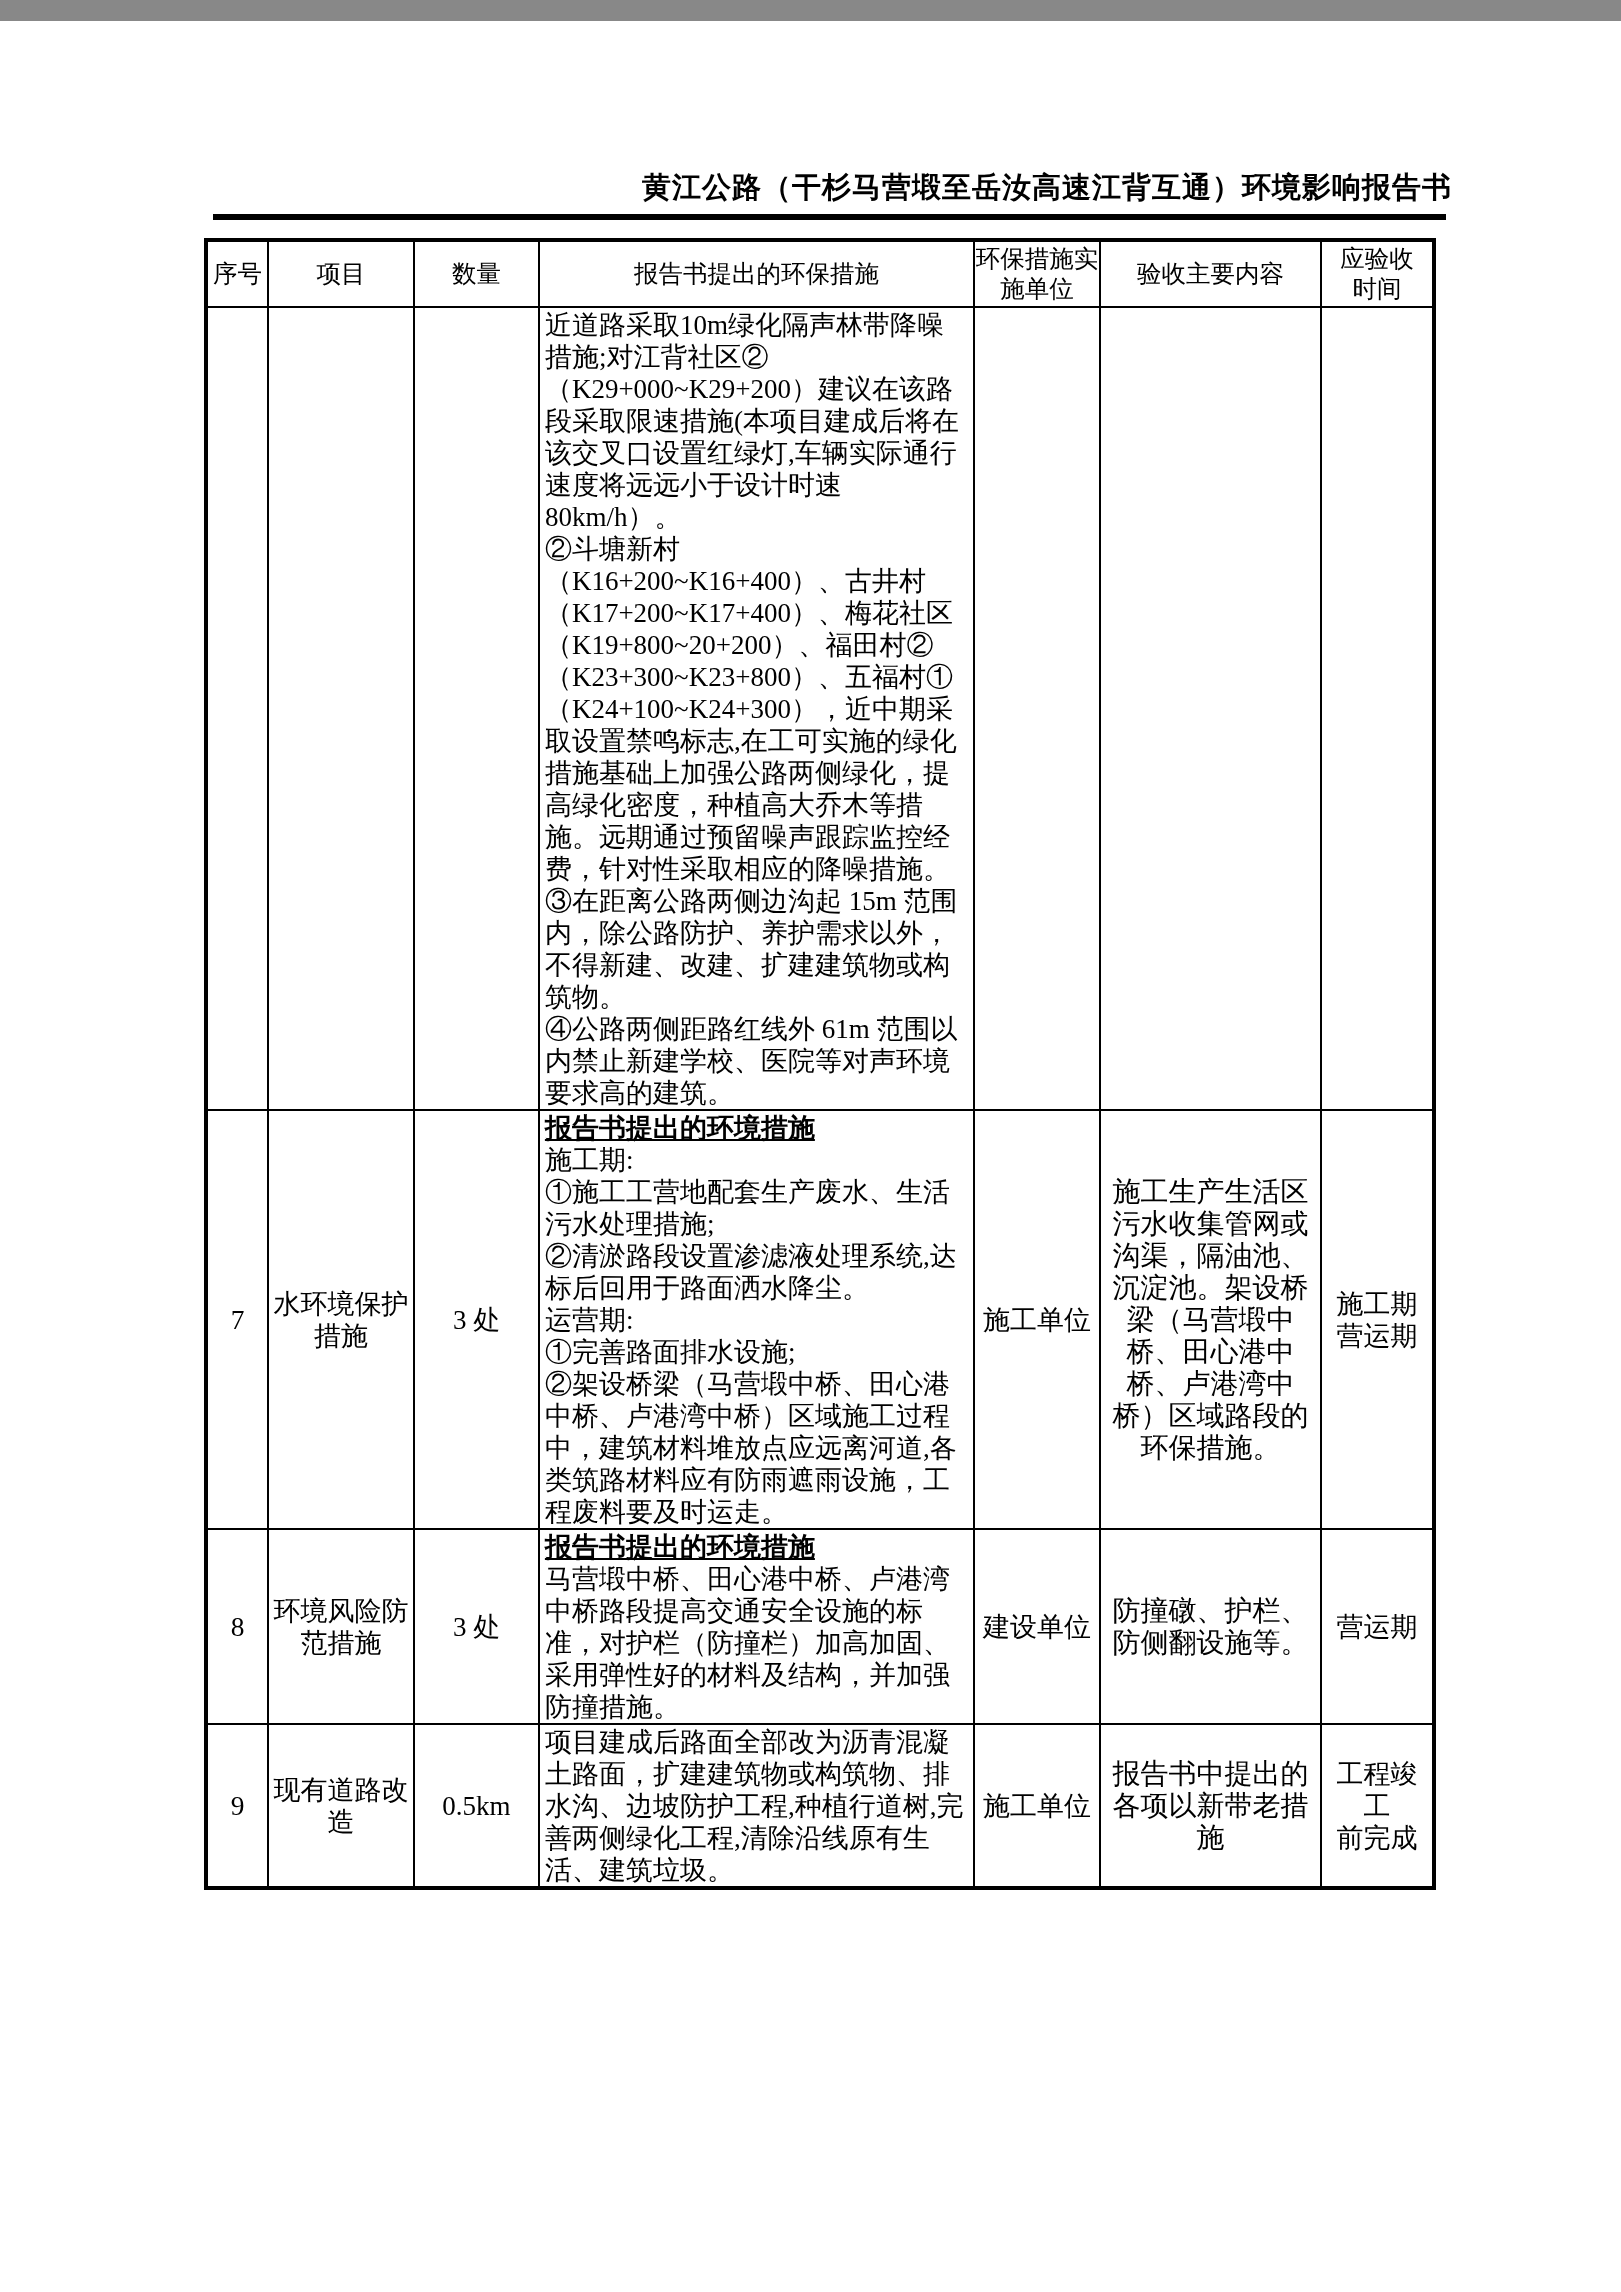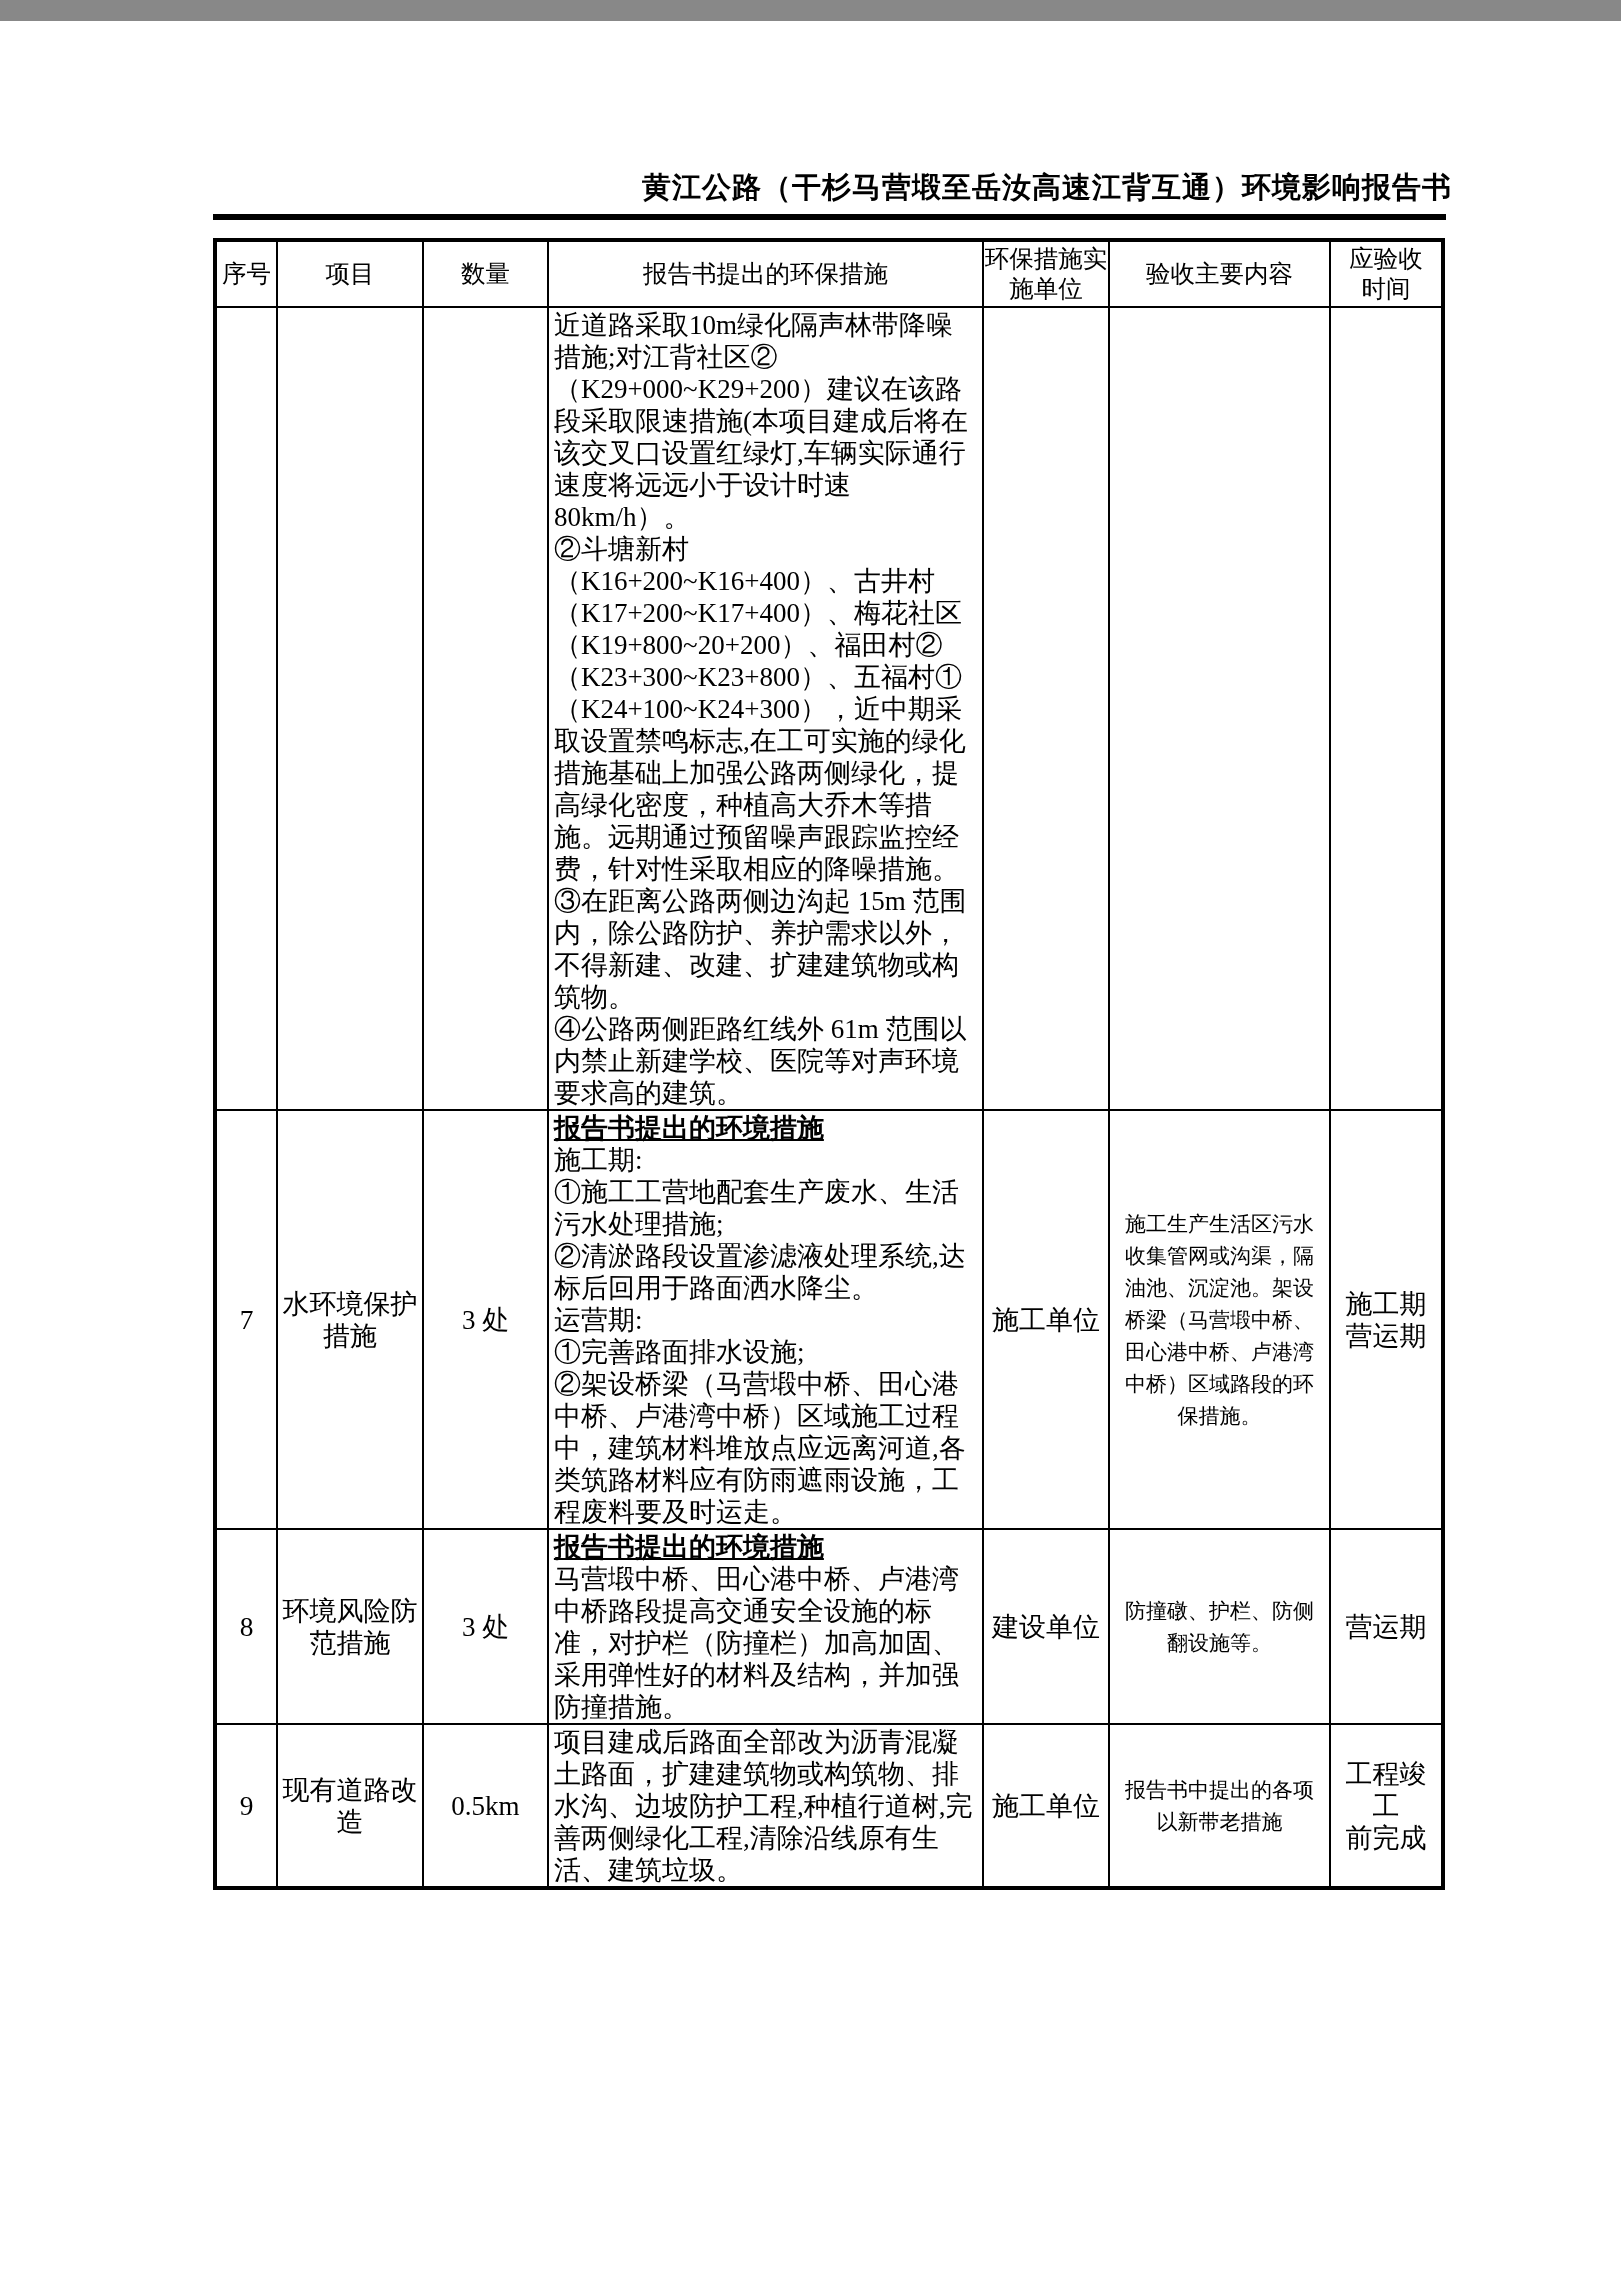--- a/index.html
+++ b/index.html
@@ -28,7 +28,7 @@
   }
   table.report-table{
     position:absolute;
-    top:217px;left:213px;
+    top:217px;left:204px;
     width:1228px;
     border-collapse:collapse;
     table-layout:fixed;

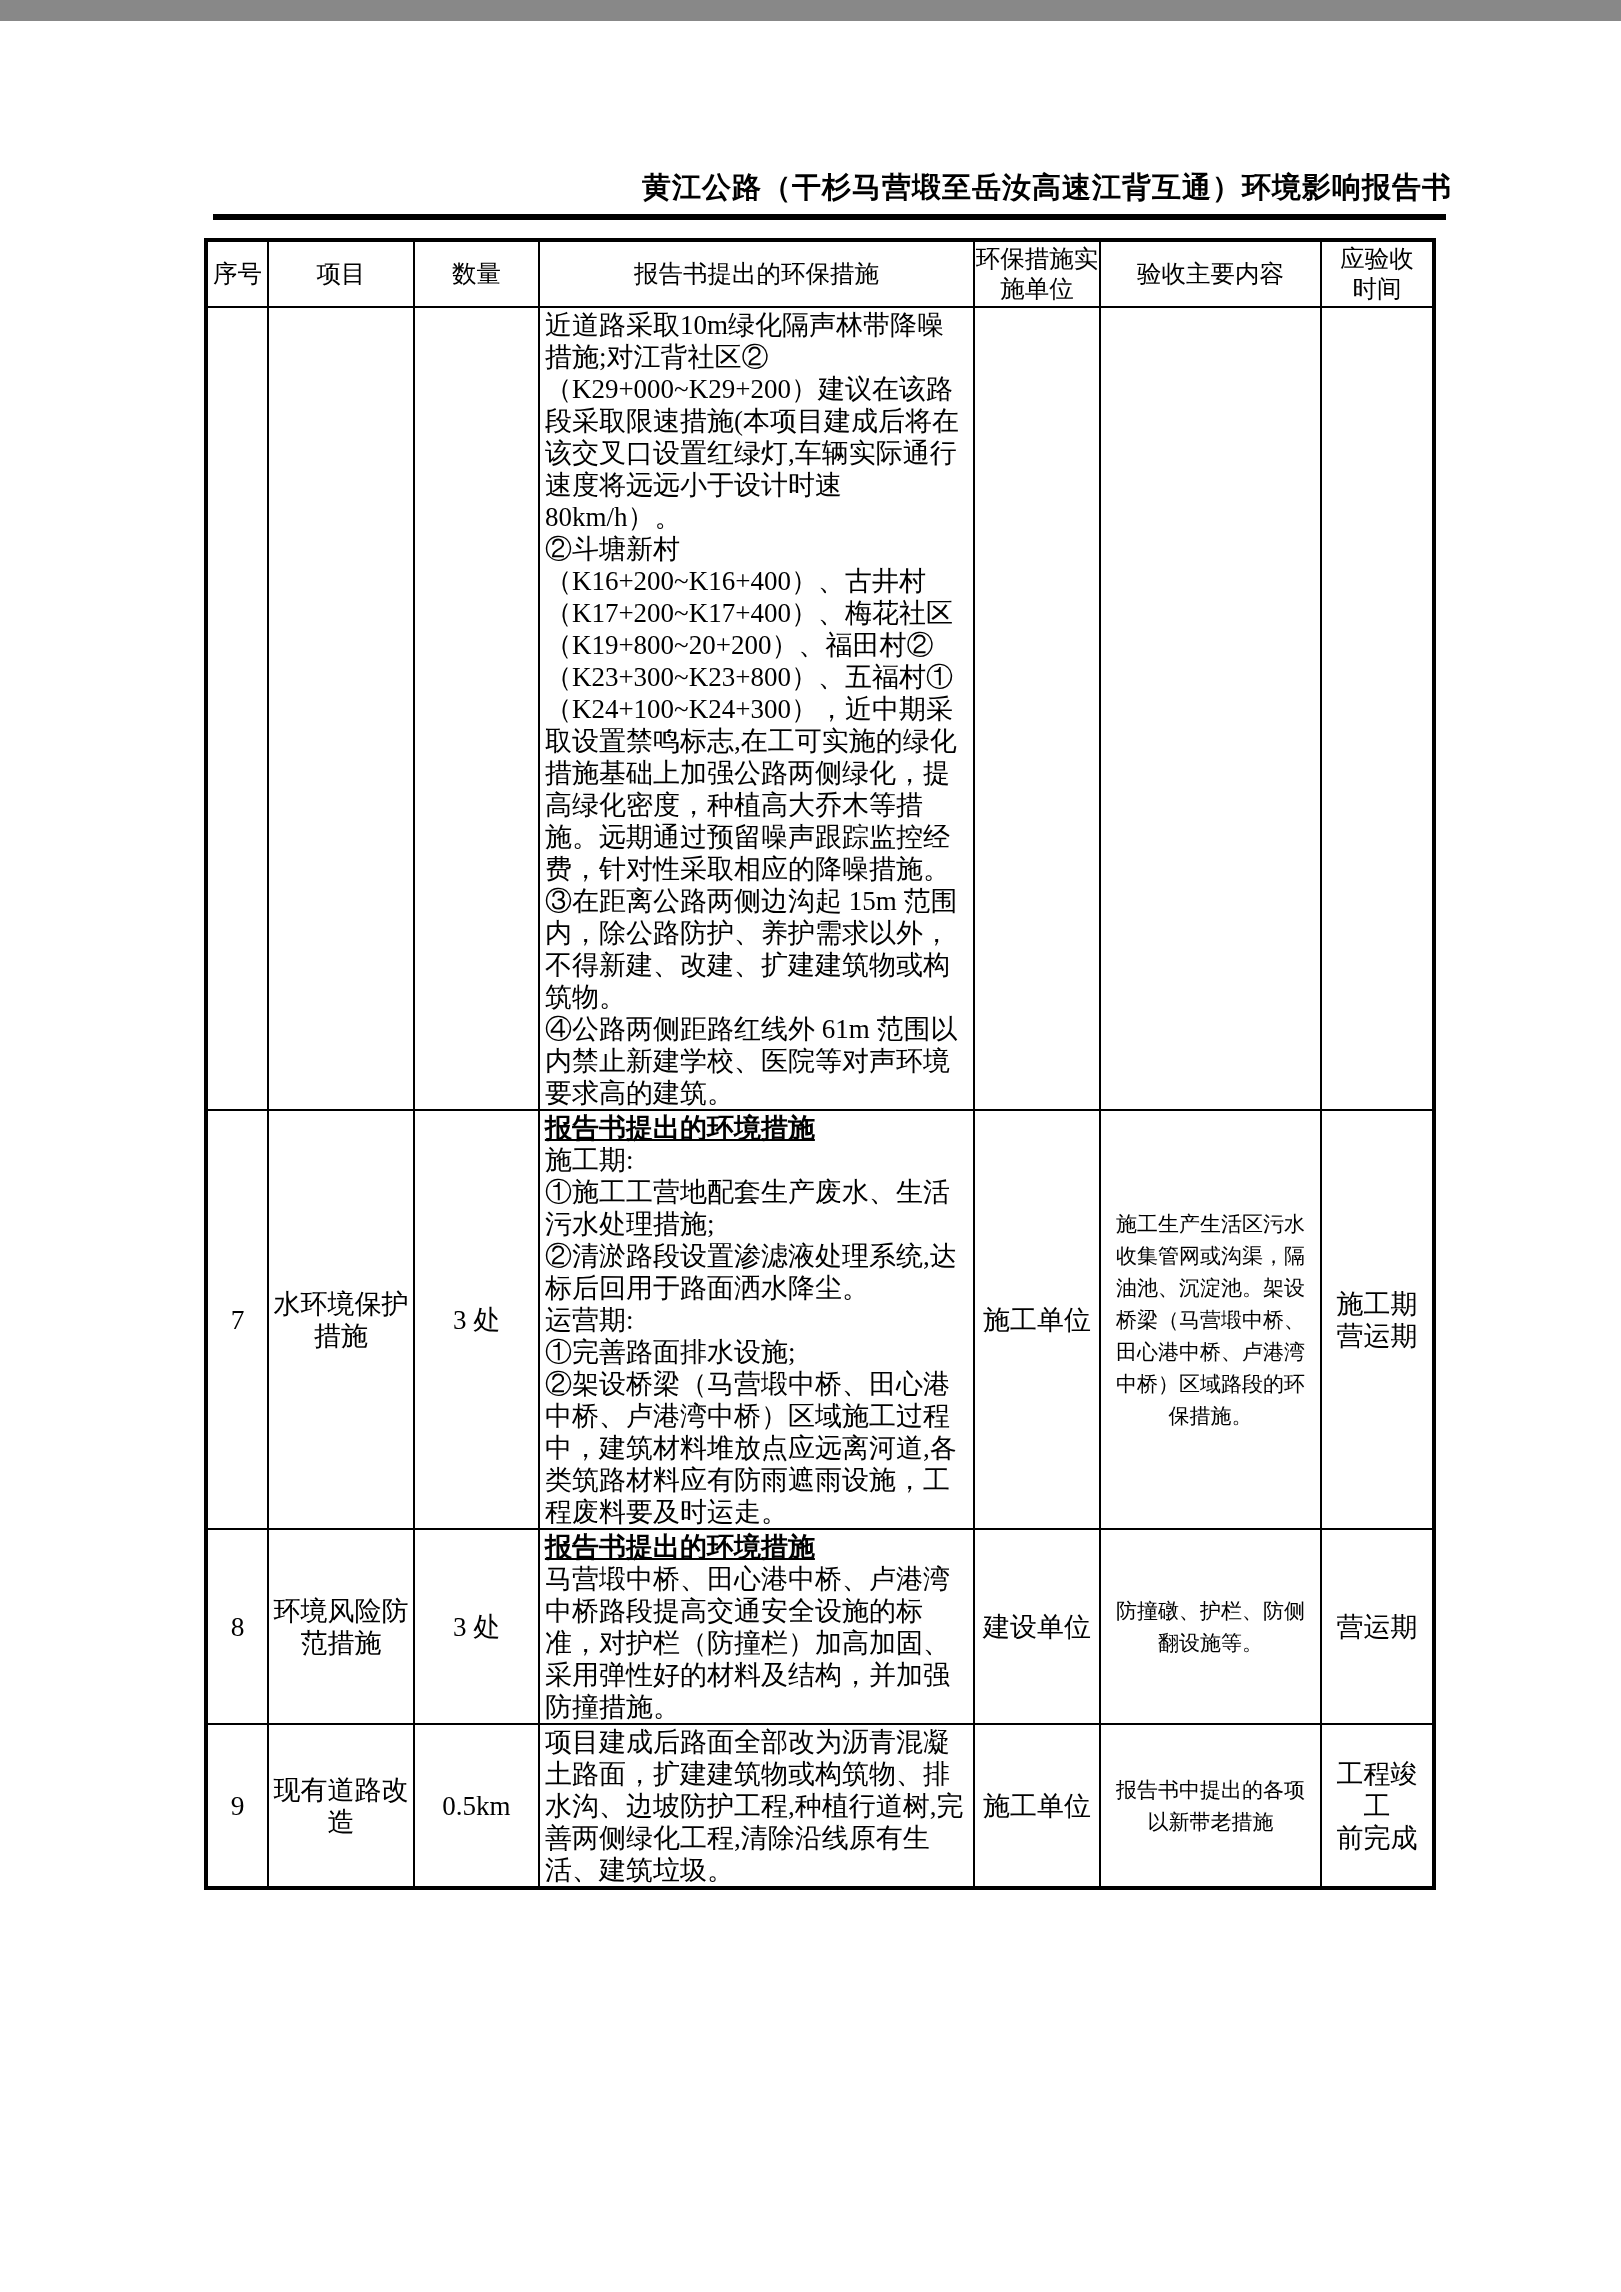--- a/index.html
+++ b/index.html
@@ -69,7 +69,7 @@
   .m-title{font-weight:bold;white-space:pre-line;text-decoration:underline;}
   .m-body{white-space:pre-line;}
   td.c-content{
-    font-size:21px;
+    font-size:28px;
     line-height:32px;
     padding:0 4.9px;
     white-space:normal;

